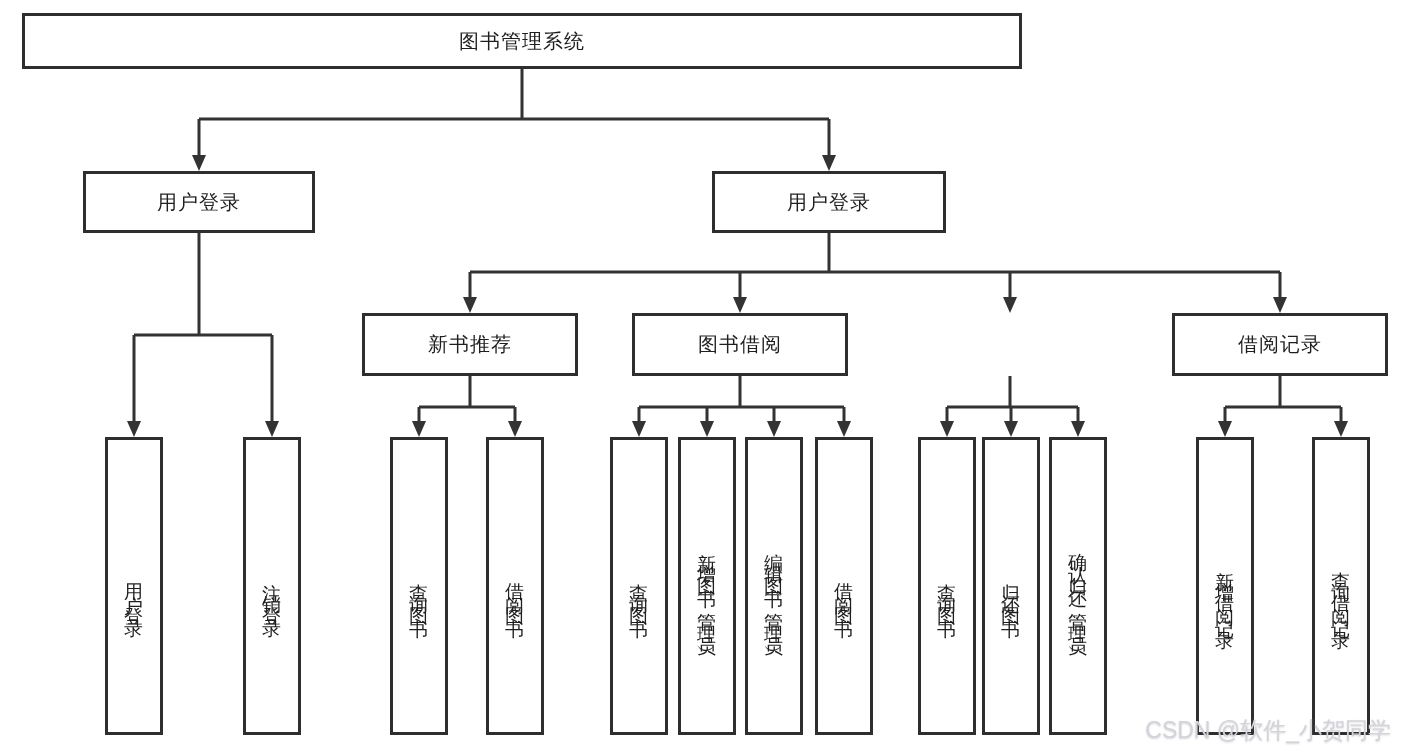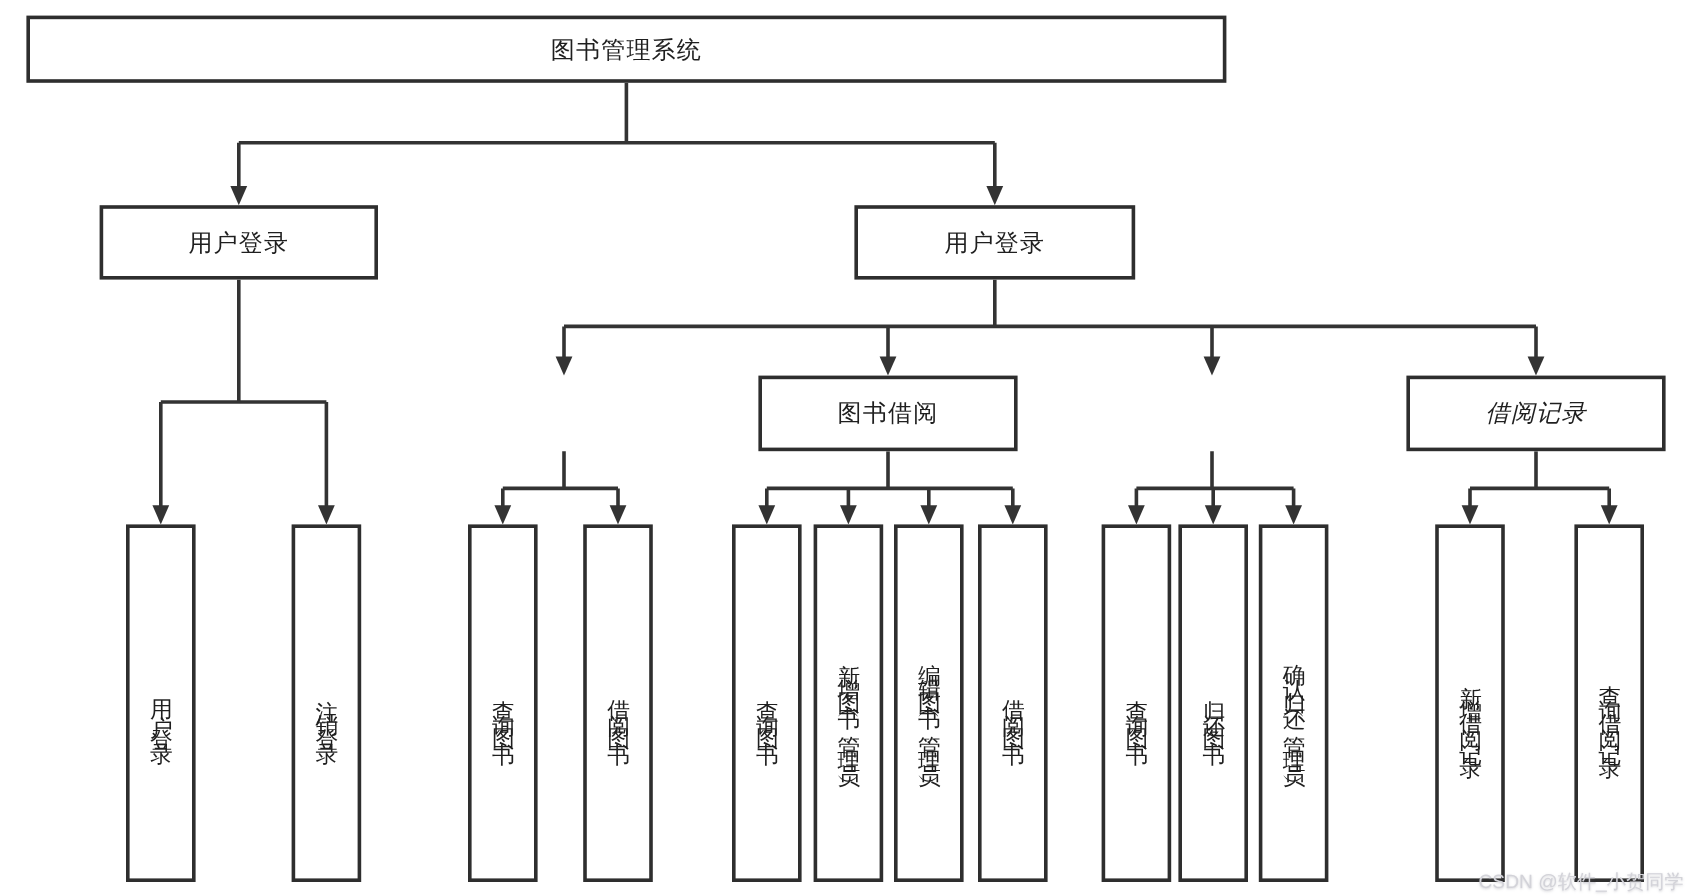--- a/index.html
+++ b/index.html
@@ -101,6 +101,9 @@
     <span>用户登录</span>
   </div>
 
+  <div class="node h" style="left:362px; top:313px; width:216px; height:63px;">
+    <span>新书推荐</span>
+  </div>
   <div class="node h" style="left:632px; top:313px; width:216px; height:63px;justify-content:center;">
     <span>图书借阅</span>
   </div>

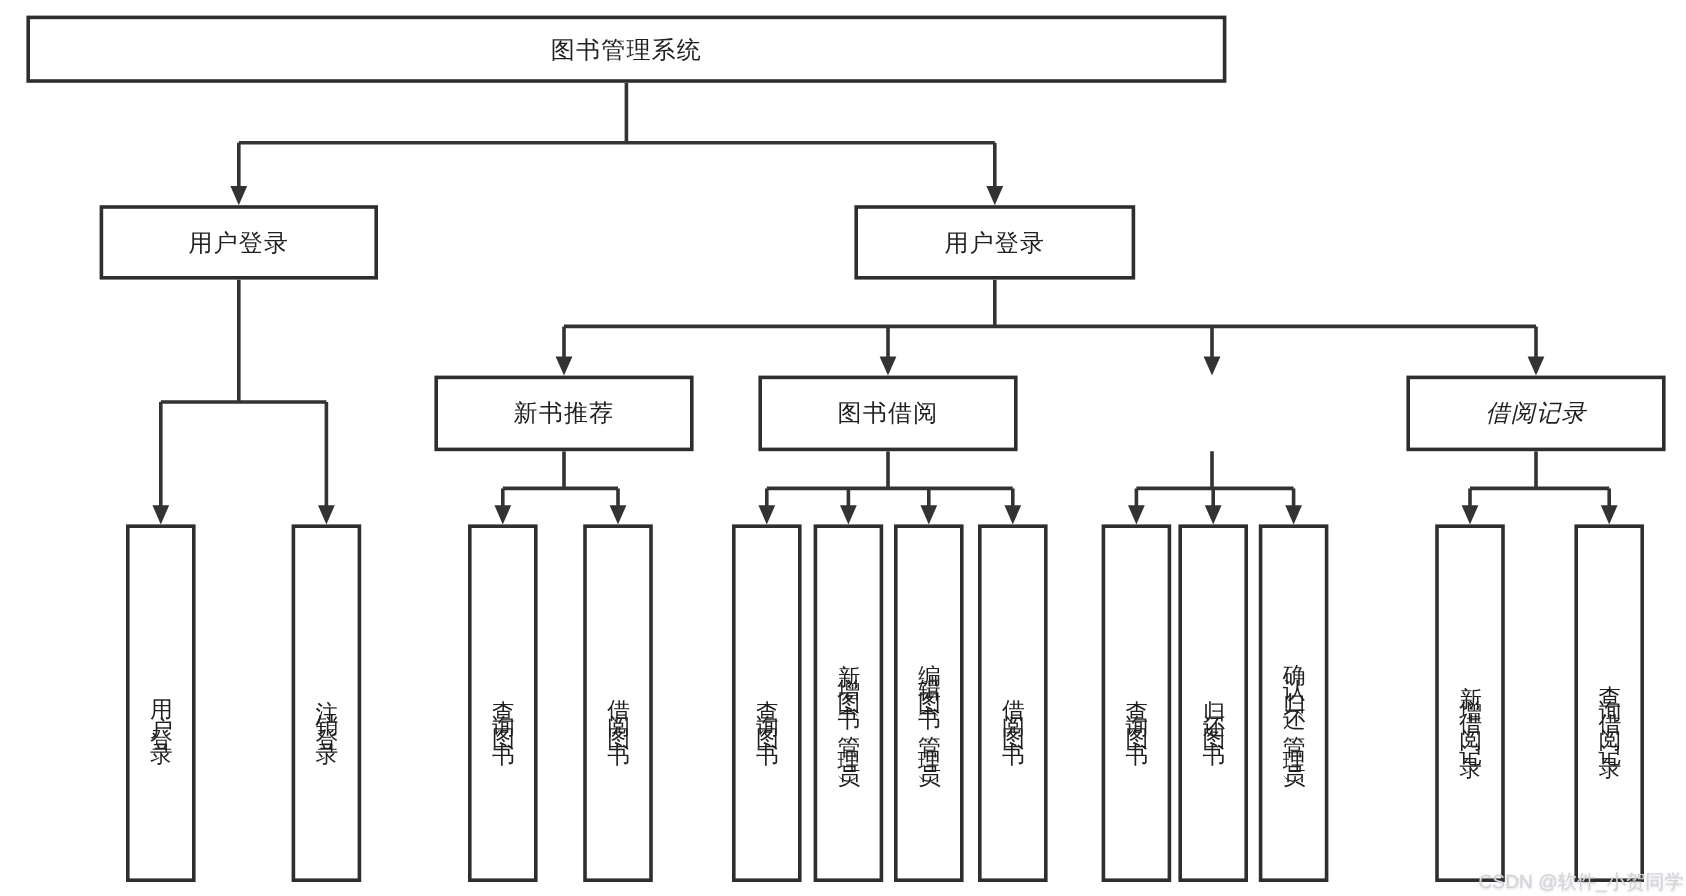--- a/index.html
+++ b/index.html
@@ -107,7 +107,7 @@
   <div class="node h" style="left:632px; top:313px; width:216px; height:63px;justify-content:center;">
     <span>图书借阅</span>
   </div>
-  <div class="node h" style="left:1172px; top:313px; width:216px; height:63px;font-style:italic;">
+  <div class="node h" style="left:1172px; top:313px; width:216px; height:63px;">
     <span>借阅记录</span>
   </div>
 

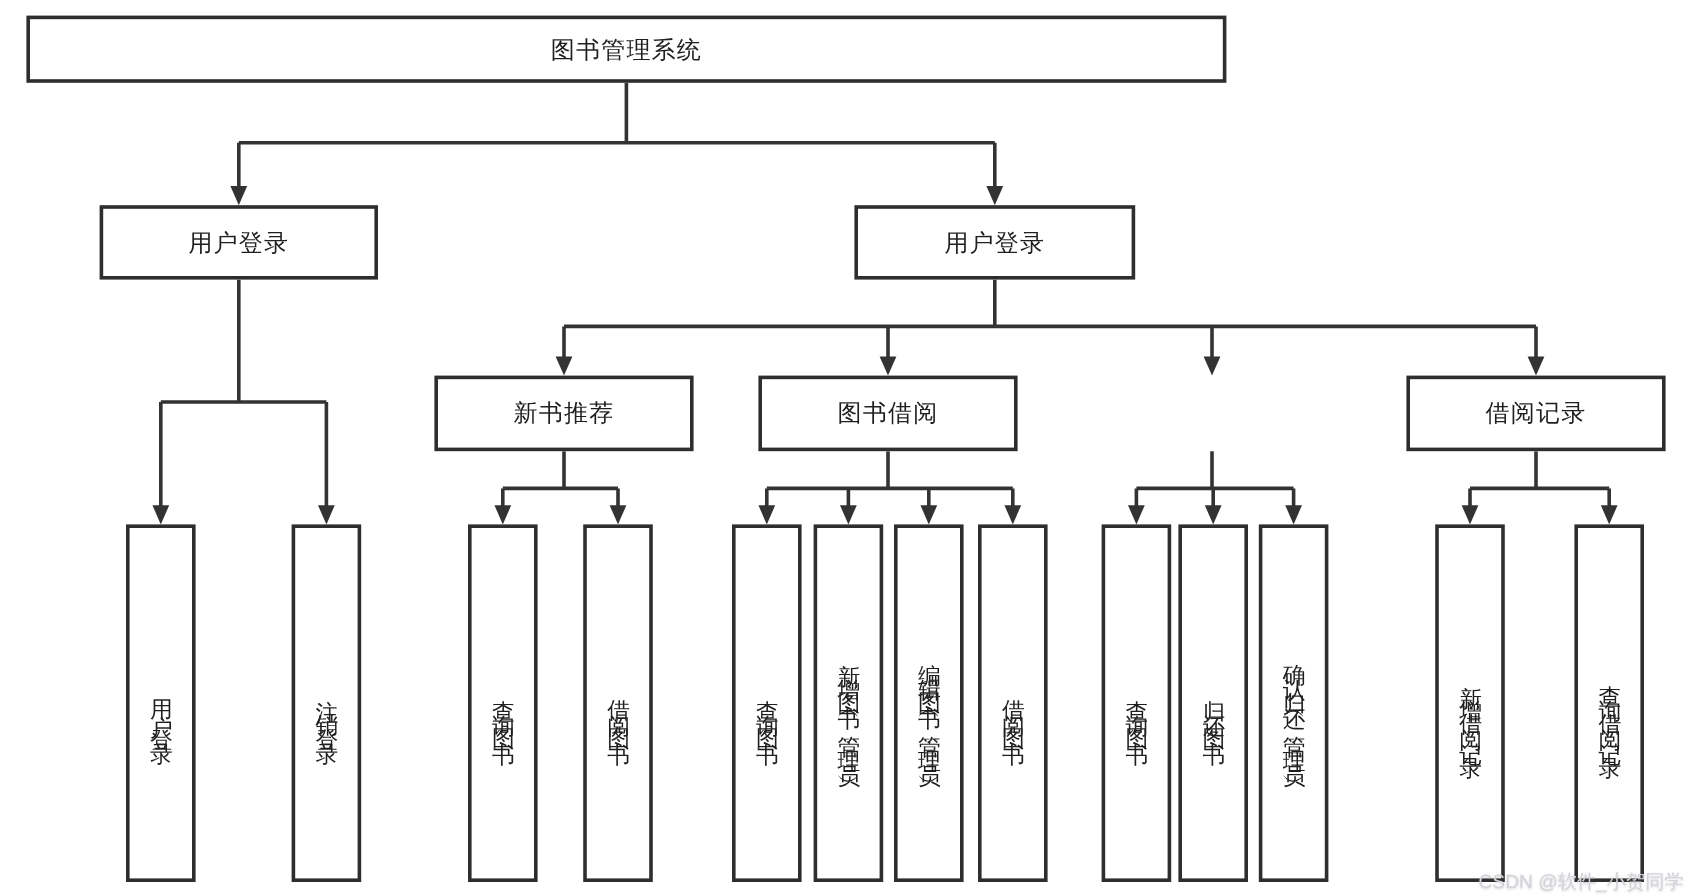--- a/index.html
+++ b/index.html
@@ -42,9 +42,9 @@
   }
   .watermark {
     position: absolute;
-    right: 2px;
+    right: 14px;
     bottom: 1px;
-    font-size: 16px;
+    font-size: 23px;
     color: #d3d3d9;
     text-shadow: 0 1px 2px rgba(130,130,140,0.35);
     z-index: 5;

